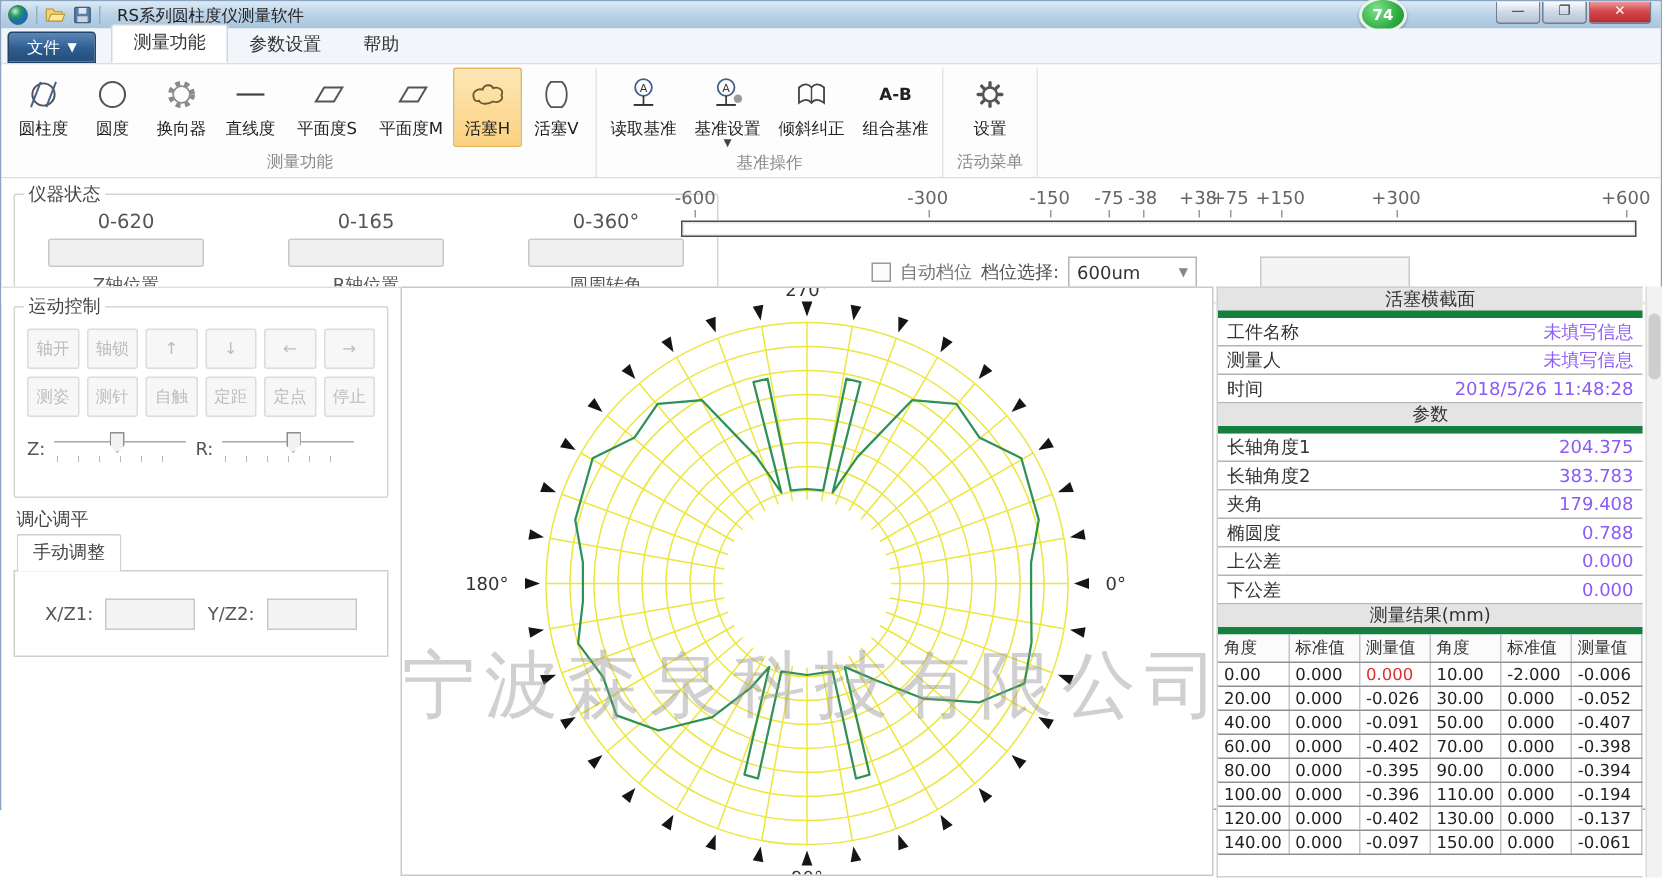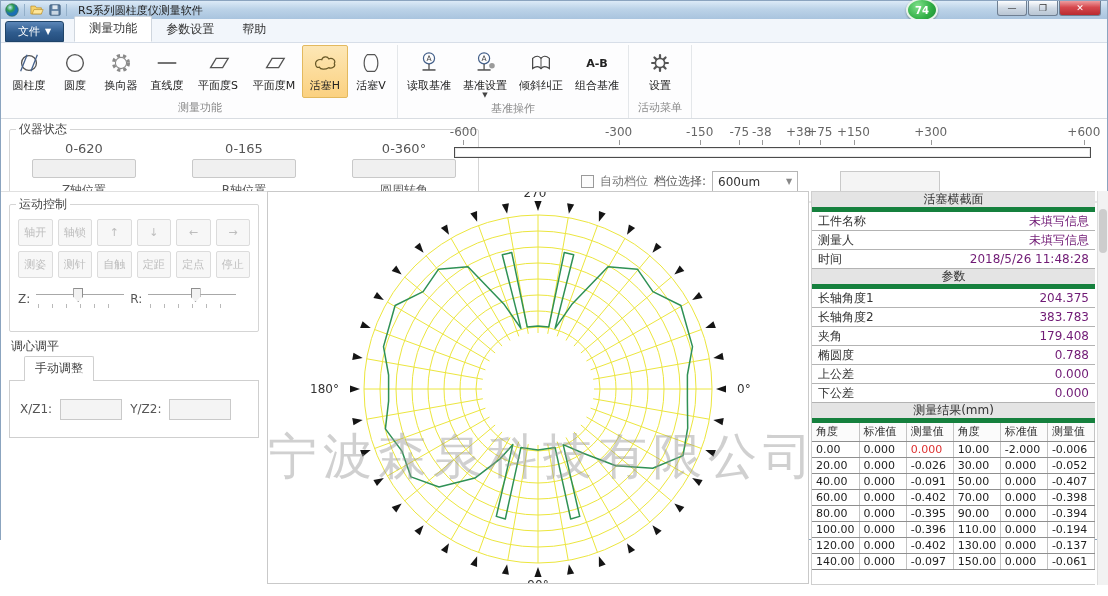--- a/index.html
+++ b/index.html
@@ -109,7 +109,7 @@
     align-items:center; justify-content:center; color:#333; }
   .prow { height:19px; border-bottom:1px solid #b3b3b3; display:flex; align-items:center; justify-content:space-between; padding:0 6px; }
   .plabel { color:#333; }
-  .pvalue { color:#701a75; }
+  .pvalue { color:#8b5cf6; }
   .rtable { width:100%; border-collapse:collapse; table-layout:fixed; }
   .rtable th { height:18px; font-weight:normal; color:#333; background:#fbfbfb; border-right:1px solid #c4c4c4;
     border-bottom:1px solid #8f8f8f; font-size:11px; text-align:left; padding-left:4px; }

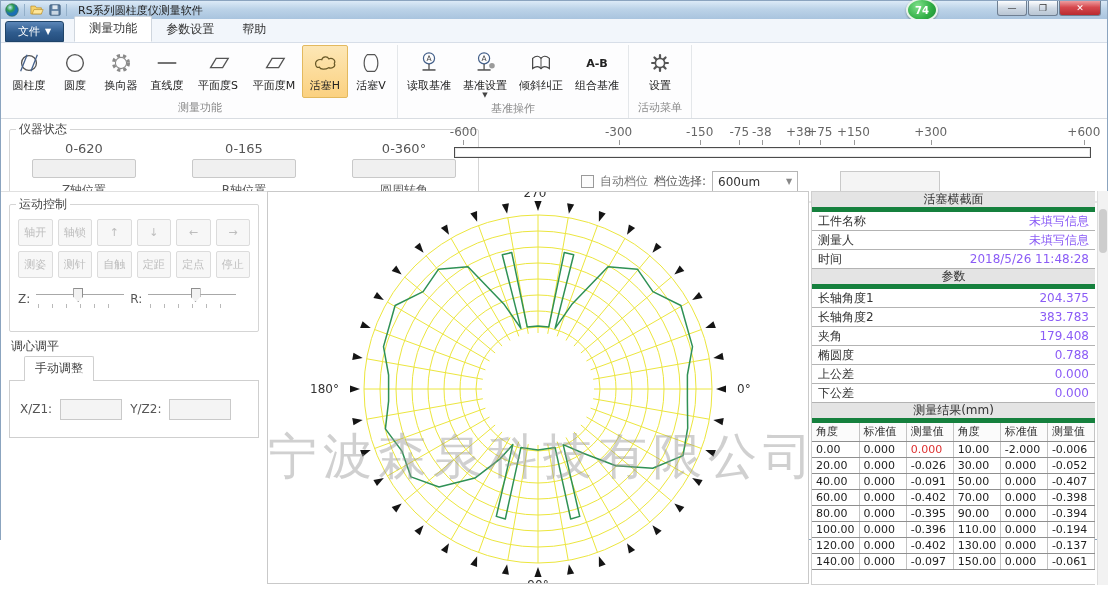--- a/index.html
+++ b/index.html
@@ -89,7 +89,7 @@
     background:repeating-linear-gradient(to right,#b9b9b9 0 1px,transparent 1px 14px); }
   .level { position:absolute; left:8px; top:144px; width:250px; height:80px; border:none; }
   .ltab { display:inline-block; padding:3px 10px 4px; border:1px solid #cfcfcf; border-bottom:none;
-    background:#fff; font-size:12px; color:#444; border-radius:2px 2px 0 0; position:relative; z-index:2; margin-left:15px; }
+    background:#fff; font-size:12px; color:#444; border-radius:2px 2px 0 0; position:relative; z-index:2; margin-left:2px; }
   .lbody { border:1px solid #cfcfcf; height:58px; margin-top:-1px; display:flex; align-items:center; gap:8px; padding:0 10px; background:#fff; }
   .llab { color:#555; }
   .linput { width:62px; height:21px; background:#f4f4f4; border:1px solid #c9c9c9; }

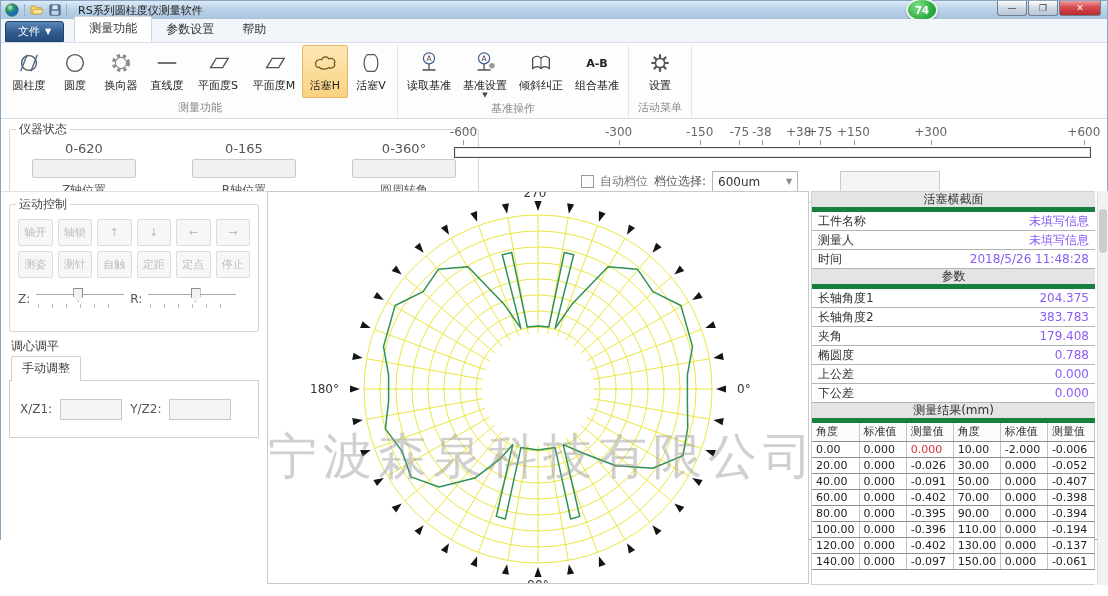--- a/index.html
+++ b/index.html
@@ -90,7 +90,7 @@
   .level { position:absolute; left:8px; top:144px; width:250px; height:80px; border:none; }
   .ltab { display:inline-block; padding:3px 10px 4px; border:1px solid #cfcfcf; border-bottom:none;
     background:#fff; font-size:12px; color:#444; border-radius:2px 2px 0 0; position:relative; z-index:2; margin-left:2px; }
-  .lbody { border:1px solid #cfcfcf; height:58px; margin-top:-1px; display:flex; align-items:center; gap:8px; padding:0 10px; background:#fff; }
+  .lbody { border:1px solid #cfcfcf; height:58px; margin-top:-1px; display:flex; align-items:center; gap:8px; padding:0 20px; background:#fff; }
   .llab { color:#555; }
   .linput { width:62px; height:21px; background:#f4f4f4; border:1px solid #c9c9c9; }
   .leveltitle { font-size:12px; color:#444; margin:2px 0 1px 2px; }

